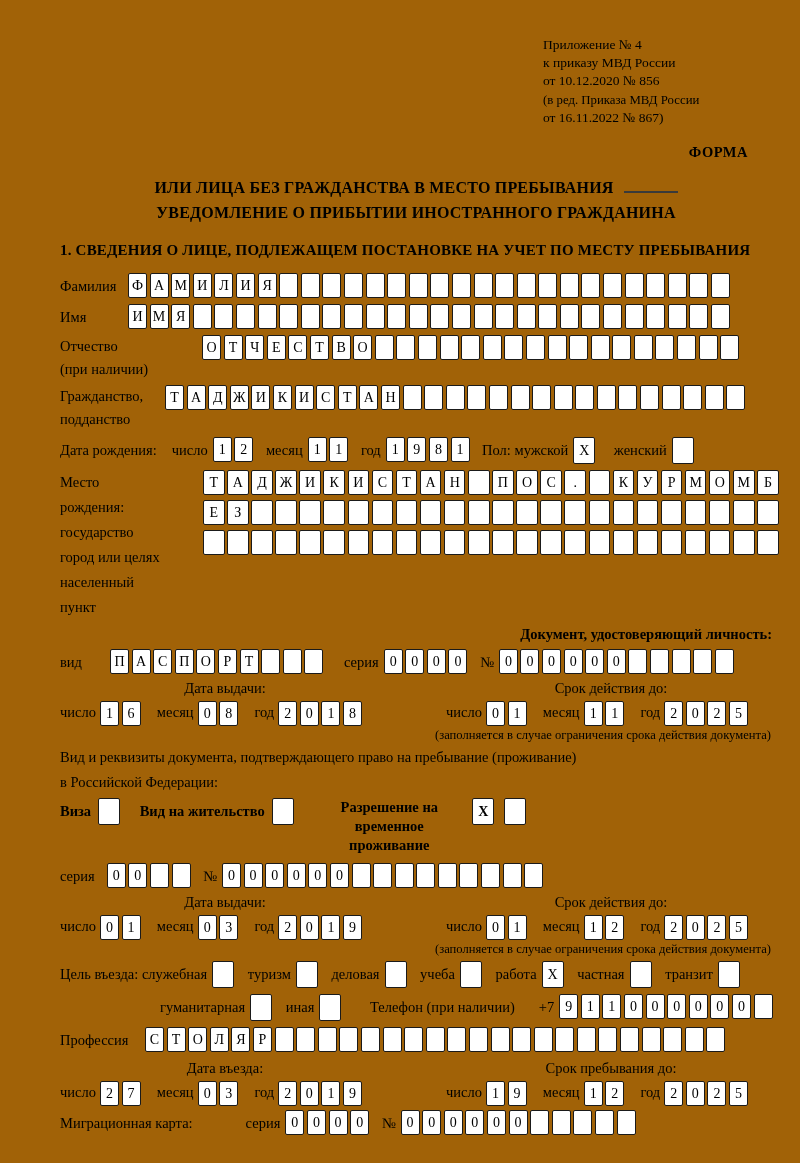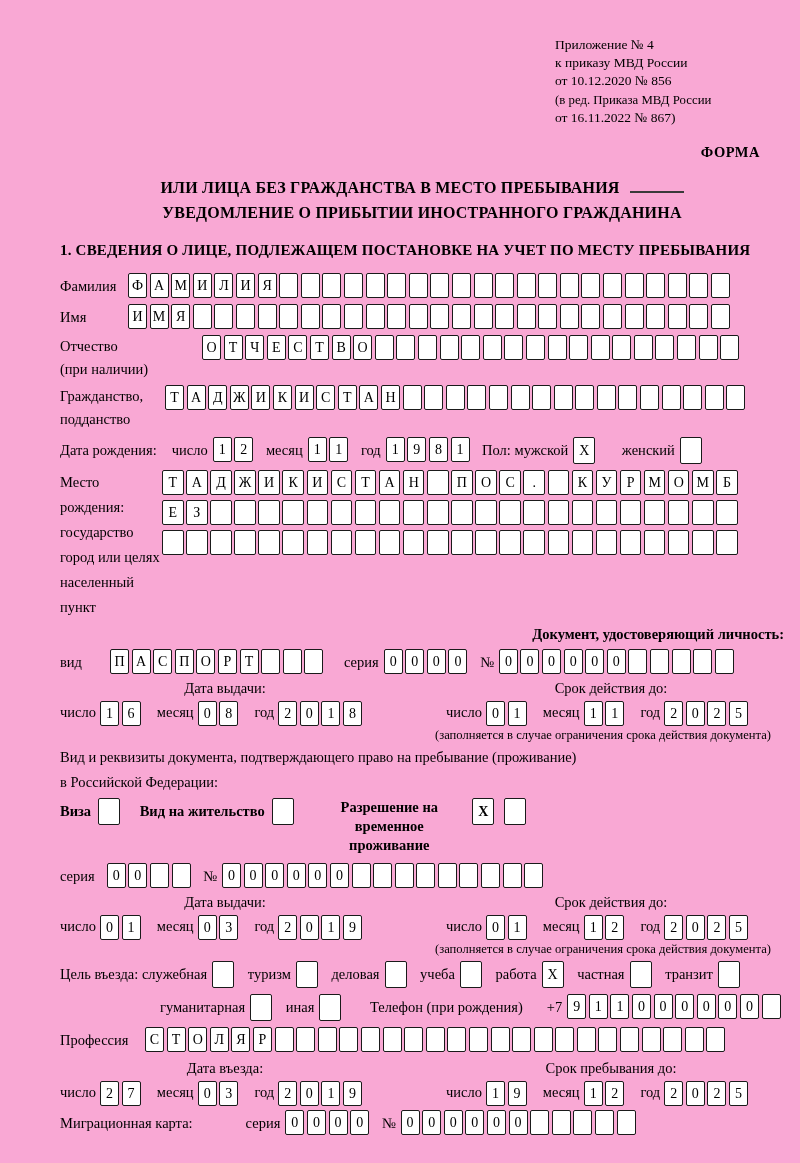--- a/index.html
+++ b/index.html
@@ -6,12 +6,12 @@
   .page{
     position:relative;
     width:800px;height:1163px;
-    background:#f9a8d4;
+    background:#a16207;
     color:#000;
     font-family:"Liberation Serif","DejaVu Serif",serif;
     font-size:14.5px;
     box-sizing:border-box;
-    padding:36px 16px 0 60px;
+    padding:36px 28px 0 60px;
     overflow:hidden;
   }
   

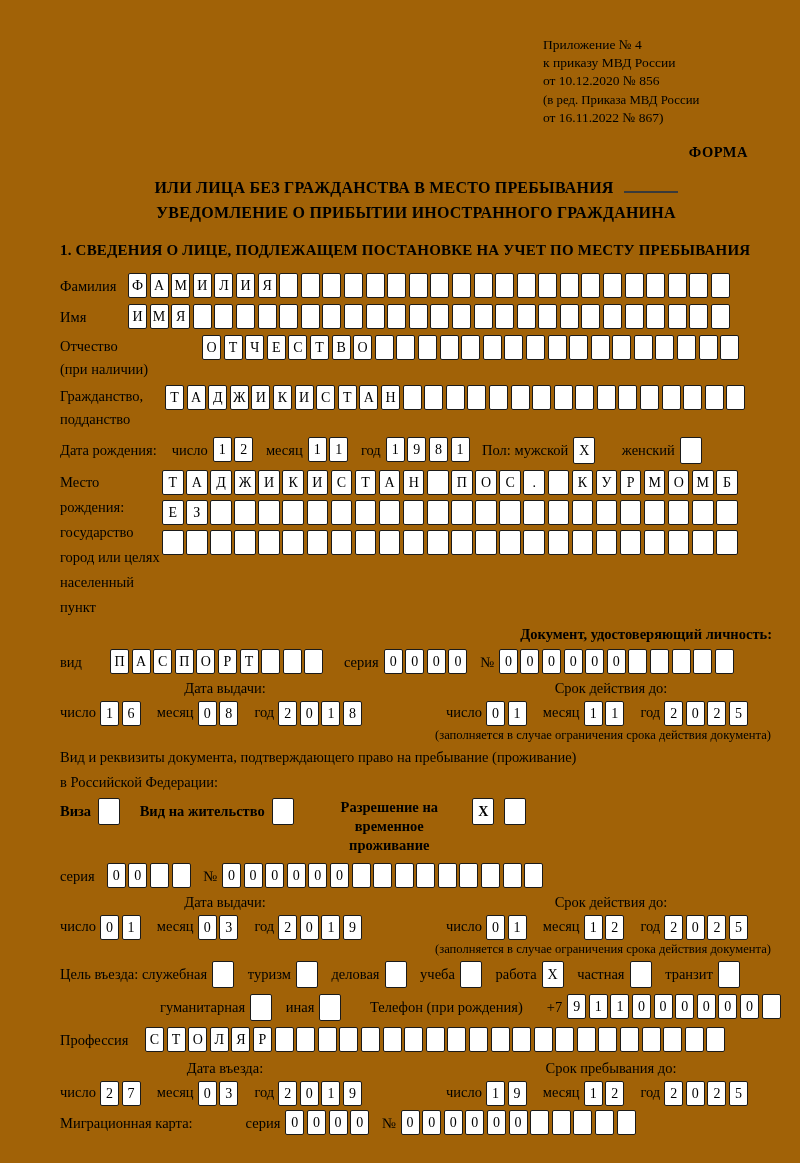--- a/index.html
+++ b/index.html
@@ -128,7 +128,7 @@
     <span class="boxes"><span class="cbox">1</span><span class="cbox">9</span><span class="cbox">8</span><span class="cbox">1</span></span>
     <span class="inword">Пол: мужской</span>
     <span class="boxes"><span class="cbox cbig">X</span></span>
-    <span class="inword" style="margin-left:24px;">женский</span>
+    <span class="inword" style="margin-left:16px;">женский</span>
     <span class="boxes"><span class="cbox cbig">&nbsp;</span></span>
   </div>
 

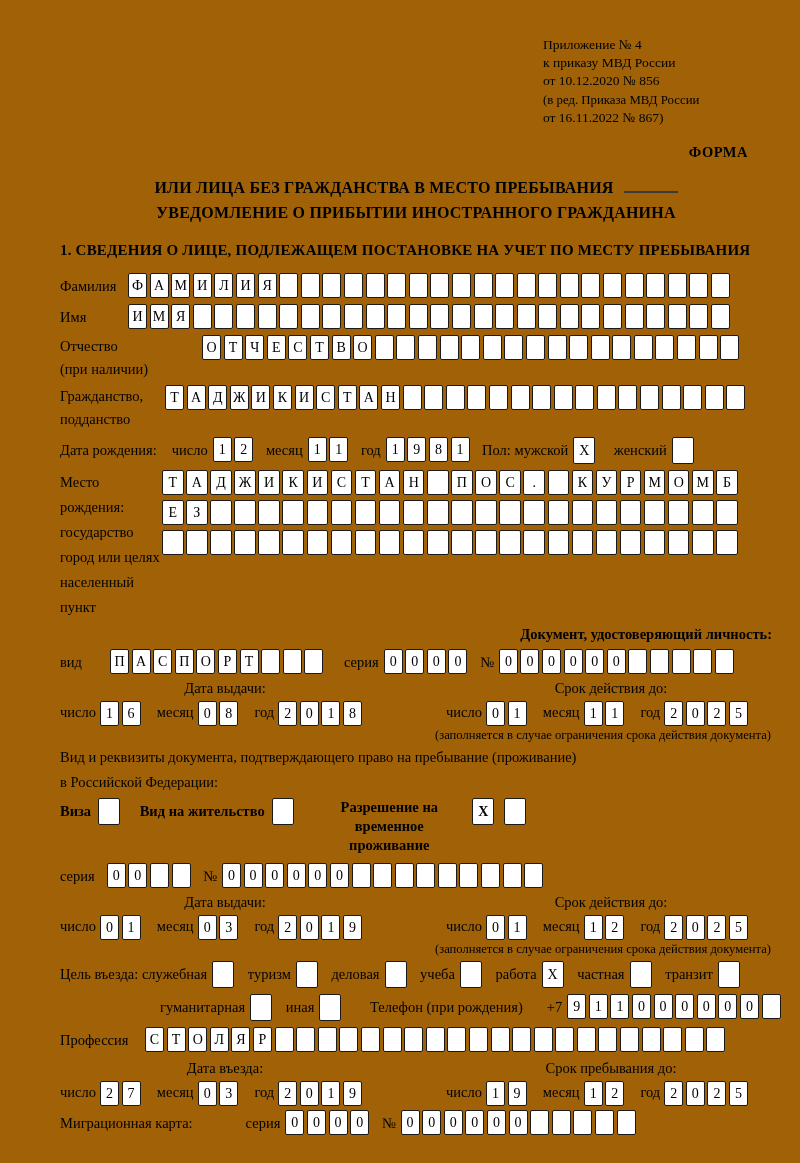--- a/index.html
+++ b/index.html
@@ -132,7 +132,7 @@
     <span class="boxes"><span class="cbox cbig">&nbsp;</span></span>
   </div>
 
-  <div class="row" style="margin-top:6px;">
+  <div class="row" style="margin-top:6px;gap:41px;">
     <div class="lbl2 w102">
       <div>Место рождения:</div>
       <div>государство</div>

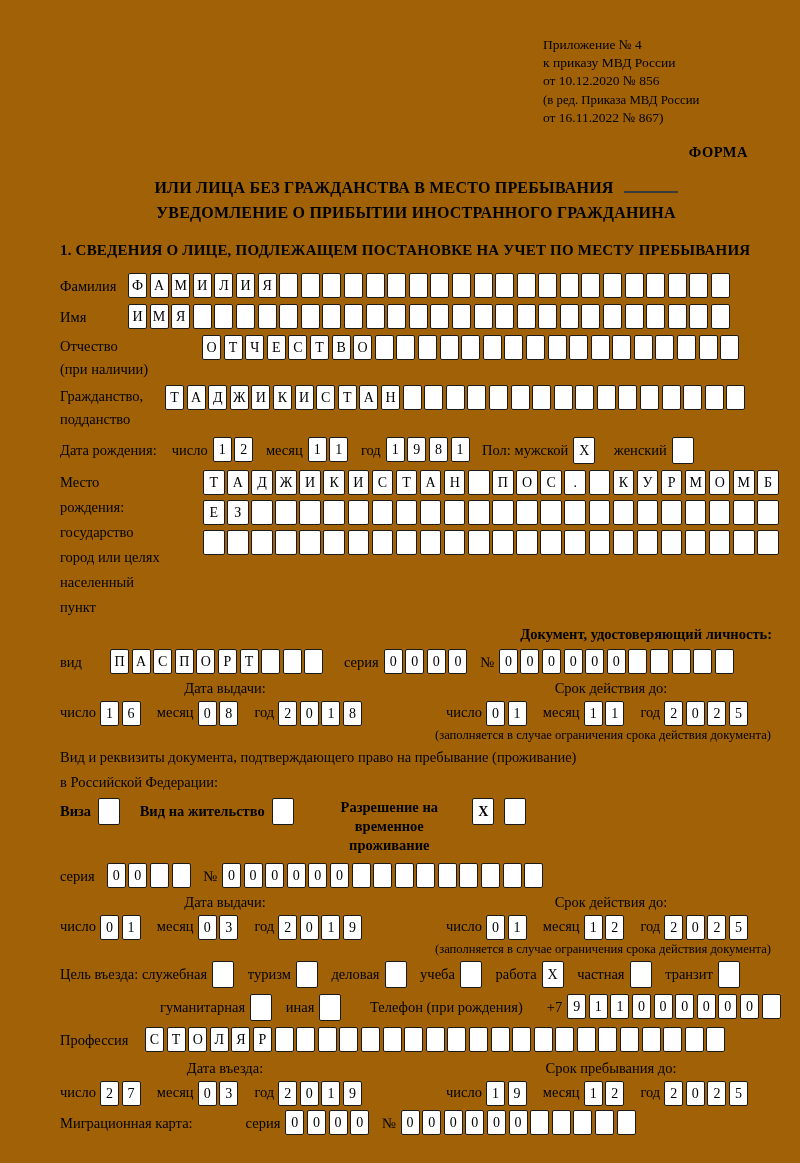--- a/index.html
+++ b/index.html
@@ -239,7 +239,7 @@
     <span class="boxes pbx"><span class="cbox cbig">&nbsp;</span></span>
     <span class="ptxt">иная</span>
     <span class="boxes pbx" style="margin-right:26px;"><span class="cbox cbig">&nbsp;</span></span>
-    <span class="ptxt" style="margin-right:24px;">Телефон (при рождения)</span>
+    <span class="ptxt" style="margin-right:24px;">Телефон (при наличии)</span>
     <span class="ptxt">+7</span>
     <span class="boxes"><span class="cbox">9</span><span class="cbox">1</span><span class="cbox">1</span><span class="cbox">0</span><span class="cbox">0</span><span class="cbox">0</span><span class="cbox">0</span><span class="cbox">0</span><span class="cbox">0</span><span class="cbox">&nbsp;</span></span>
   </div>

